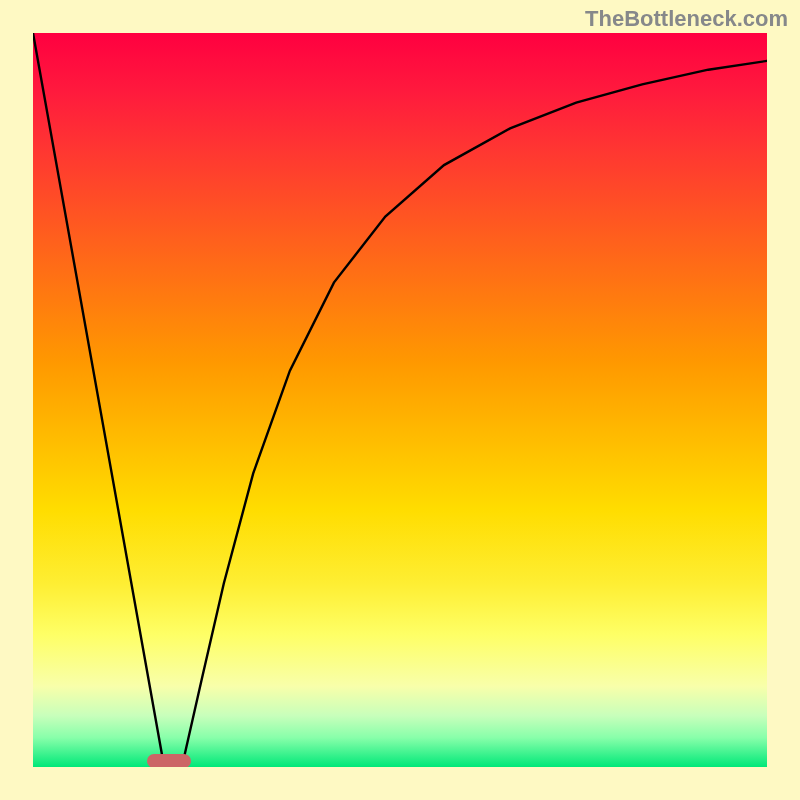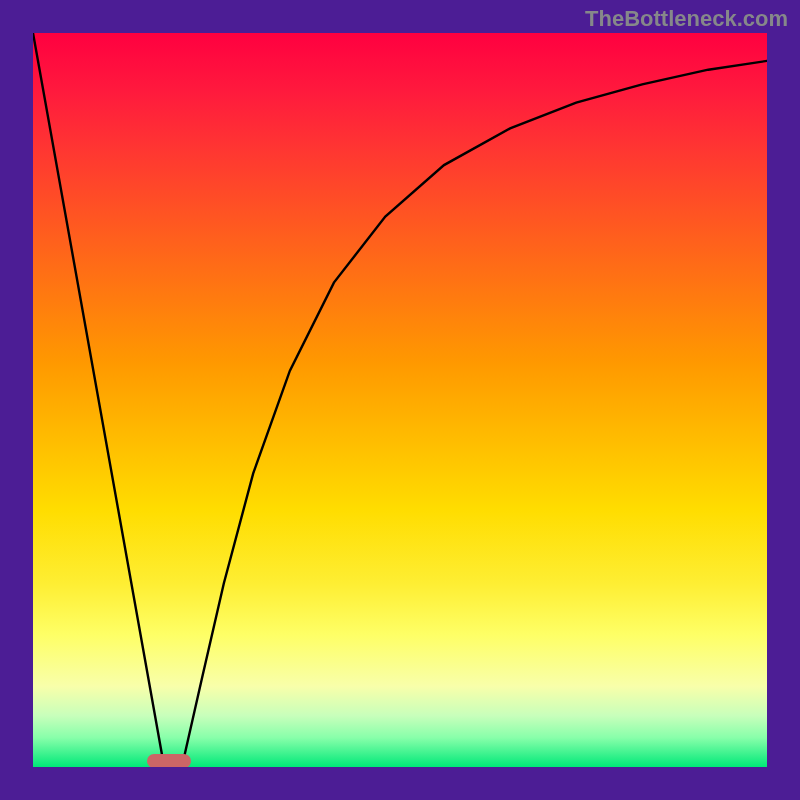--- a/index.html
+++ b/index.html
@@ -3,7 +3,7 @@
 <meta charset="utf-8">
 <style>
   html,body{margin:0;padding:0;width:800px;height:800px;overflow:hidden;background:#fff;font-family:Arial,Helvetica,sans-serif}
-  .frame{position:absolute;inset:0;width:800px;height:800px;background:#4c1d95}
+  .frame{position:absolute;inset:0;width:800px;height:800px;background:#fef9c3}
   .plot{position:absolute;left:33px;top:33px;width:734px;height:734px;overflow:hidden}
   .gradient{position:absolute;inset:0;width:100%;height:100%;
     background:linear-gradient(to bottom,

